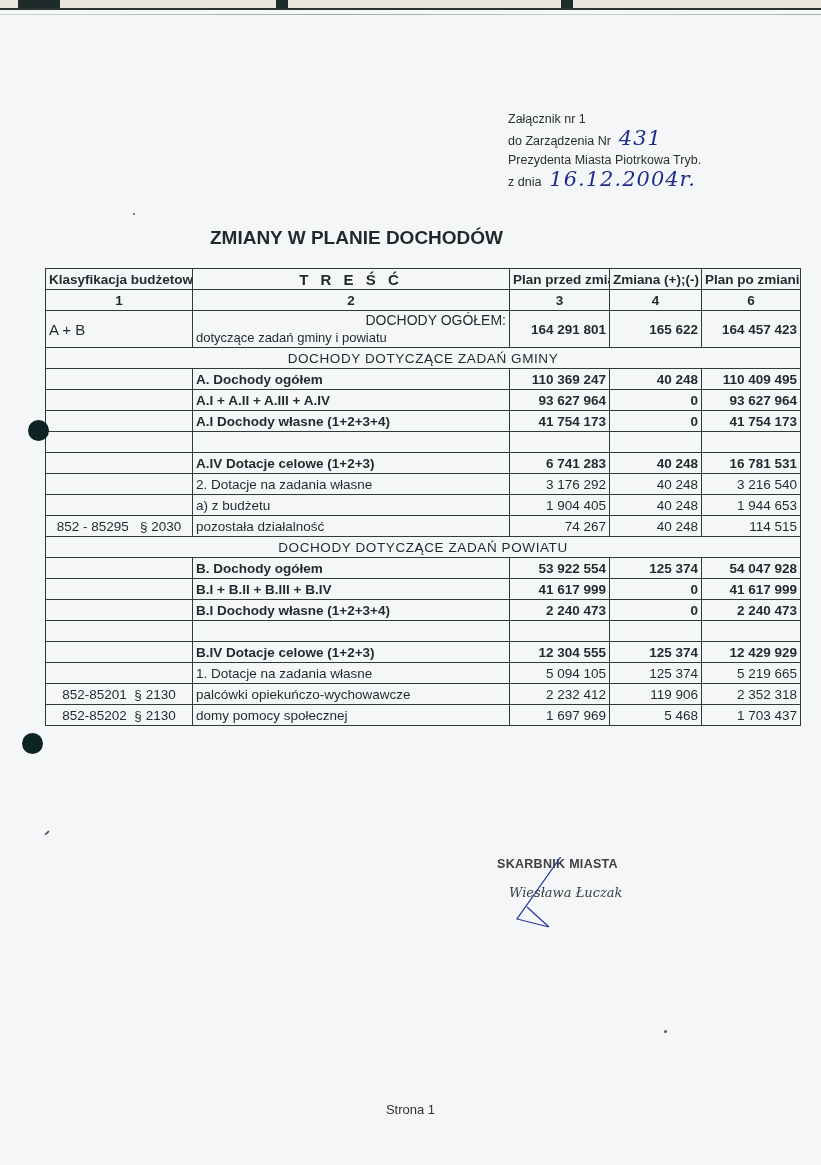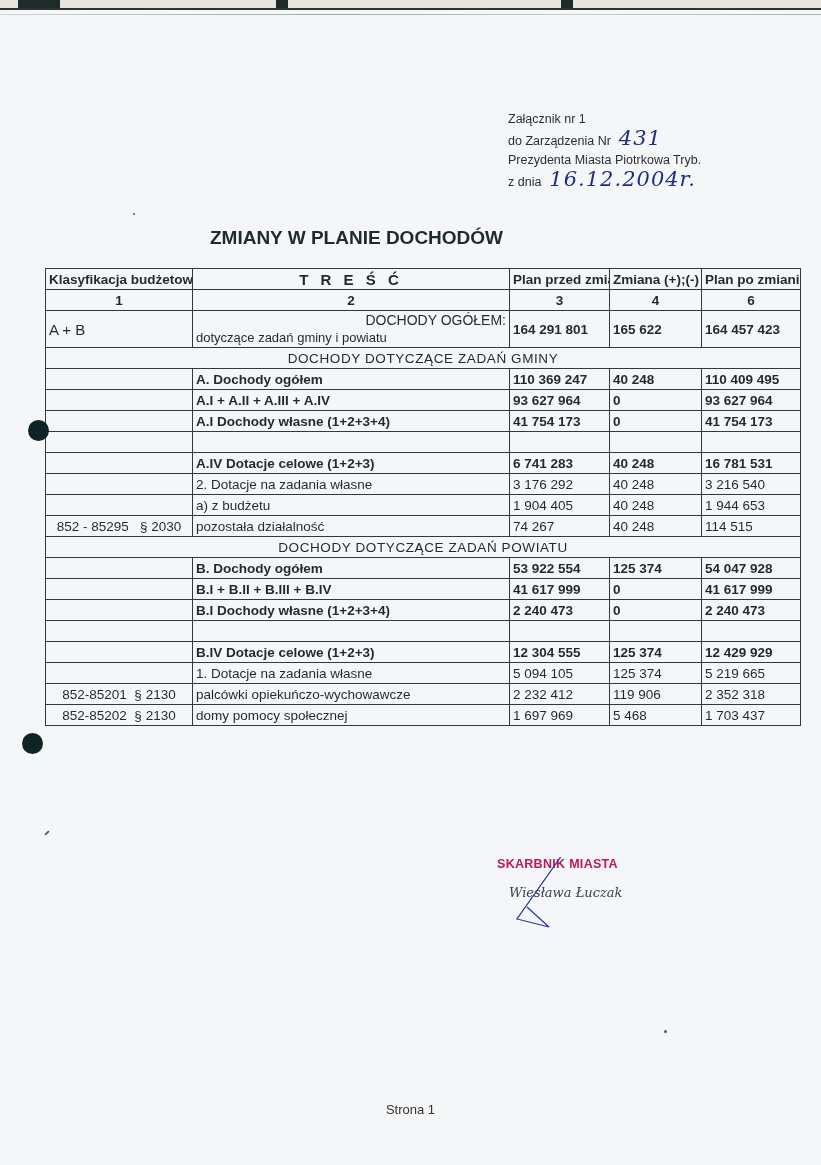--- a/index.html
+++ b/index.html
@@ -21,7 +21,7 @@
   .hdr td{font-weight:bold;text-align:center;font-size:15px;height:50px;line-height:19px;white-space:normal;}
   .hdr td.tresc{letter-spacing:4px;font-size:15px;}
   .numrow td{font-weight:bold;text-align:center;font-size:11.5px;height:17px;}
-  .r{text-align:left;}
+  .r{text-align:right;}
   .b{font-weight:bold;}
   .section td{text-align:center;font-size:14px;height:28px;letter-spacing:0.6px;}
   .total td{height:42px;}

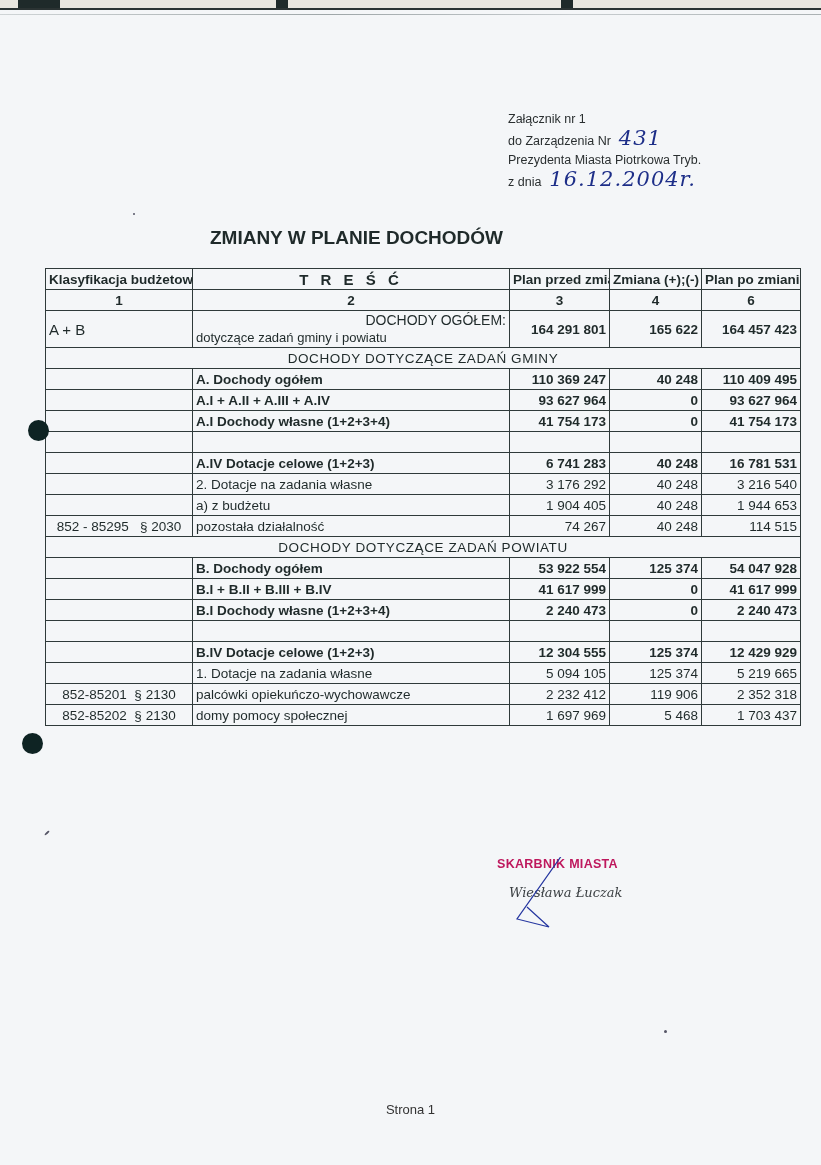--- a/index.html
+++ b/index.html
@@ -29,7 +29,7 @@
   .smallnum{font-size:12px;}
   .dot{position:absolute;width:21px;height:21px;border-radius:50%;background:#0e2323;}
   .sign{position:absolute;left:497px;top:857px;}
-  .sign .role{font-weight:bold;font-size:12.5px;color:#be185d;letter-spacing:0.3px;}
+  .sign .role{font-weight:bold;font-size:12.5px;color:#404040;letter-spacing:0.3px;}
   .sign .name{font-family:"DejaVu Serif",serif;font-style:italic;font-size:13px;color:#3a3f42;margin-top:14px;margin-left:12px;}
   .sign svg{position:absolute;left:0;top:0;}
   .footer{position:absolute;left:0;width:821px;top:1102px;text-align:center;font-size:13px;color:#333;}

